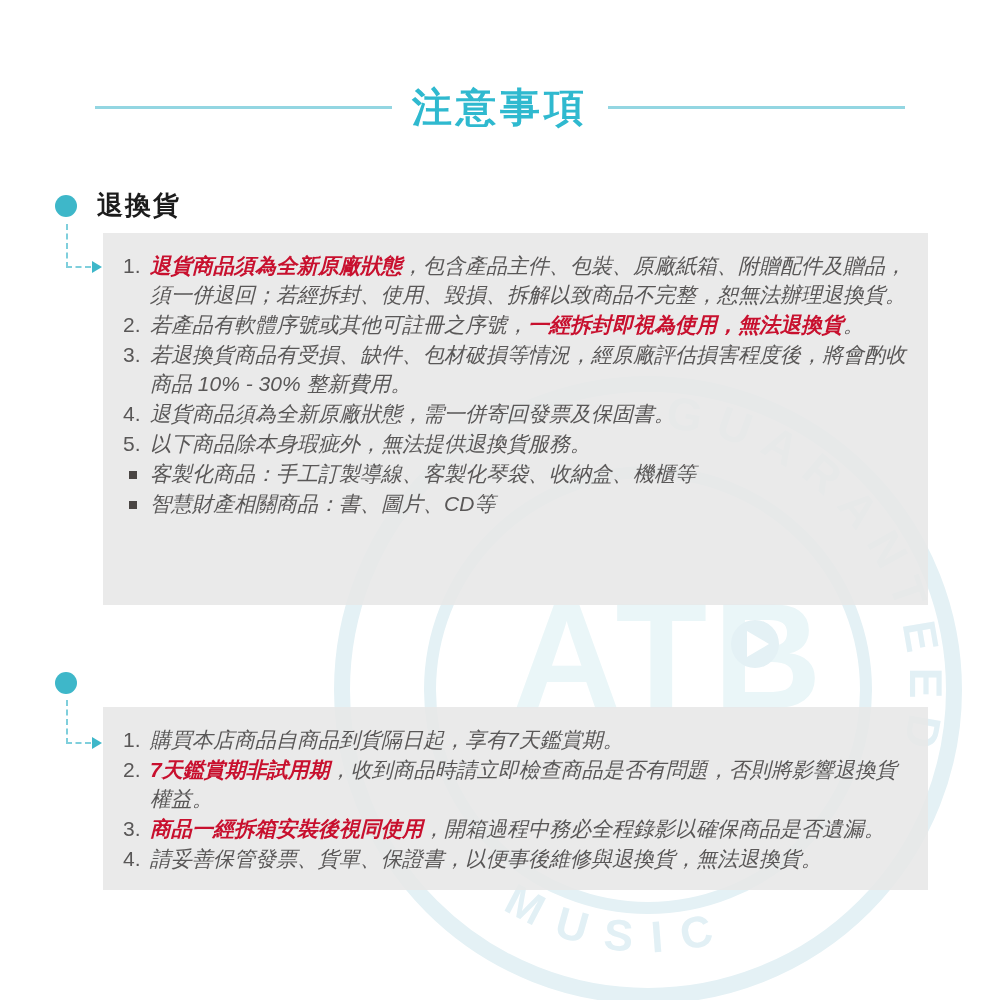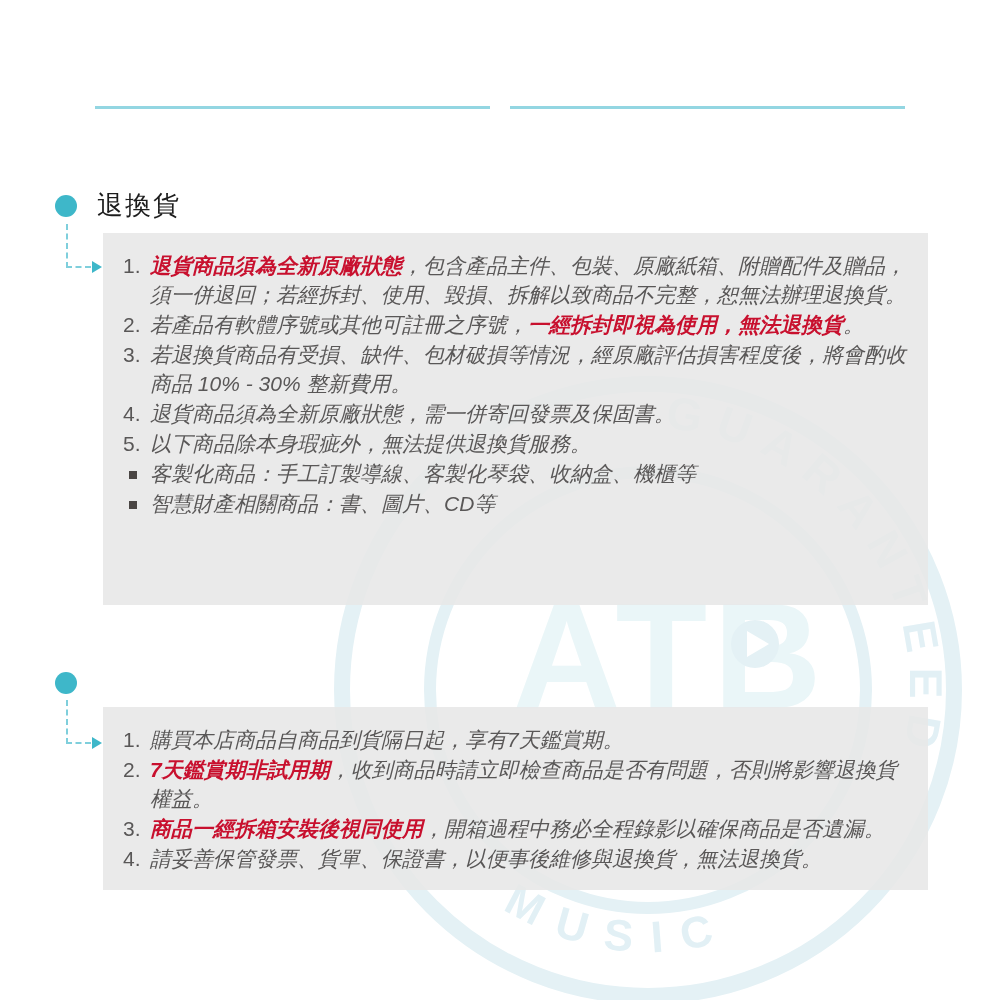--- a/index.html
+++ b/index.html
@@ -101,6 +101,7 @@
 
   <div class="title-row">
     <div class="hline"></div>
+    <div class="page-title">注意事項</div>
     <div class="hline"></div>
   </div>
 

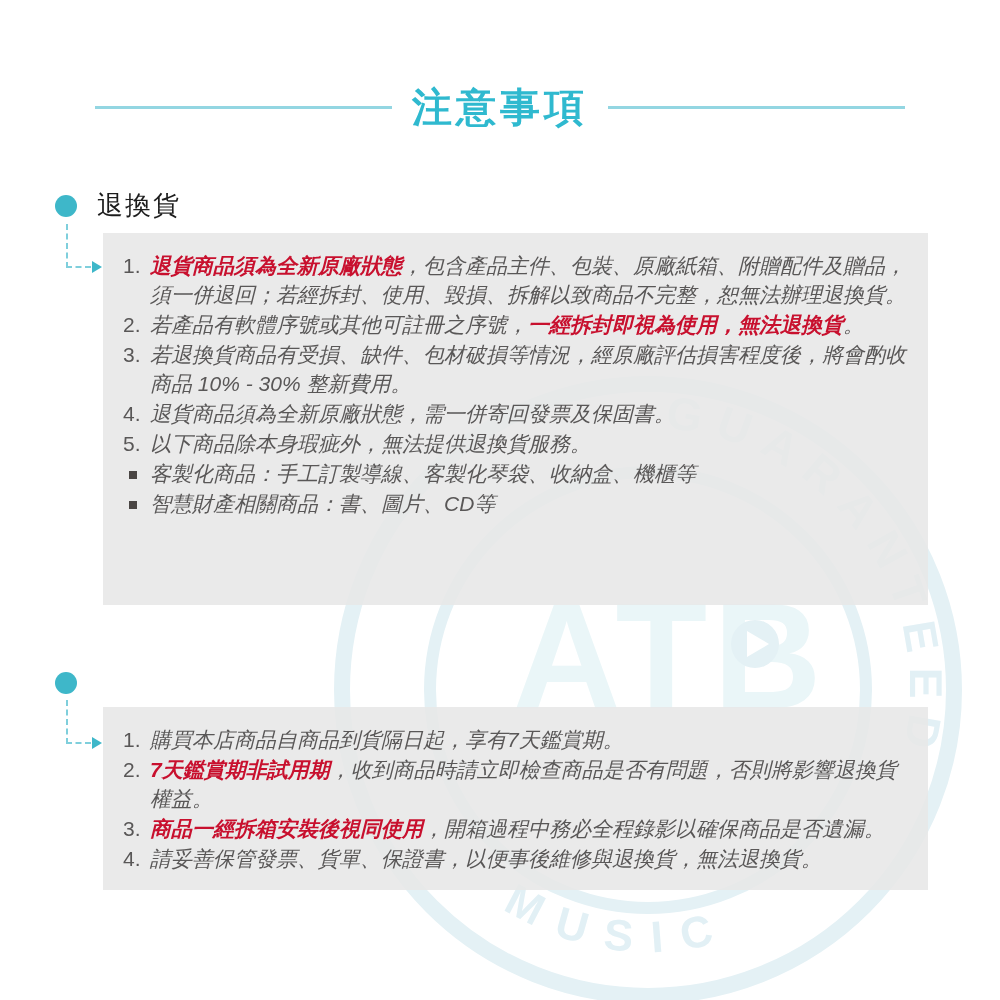--- a/index.html
+++ b/index.html
@@ -40,7 +40,7 @@
   }
   .sec-heading{
     position:absolute;left:97px;
-    font-size:26px;font-weight:normal;color:#1c1c1c;letter-spacing:2px;
+    font-size:26px;font-weight:bold;color:#1c1c1c;letter-spacing:2px;
     white-space:nowrap;
   }
   .connector{

